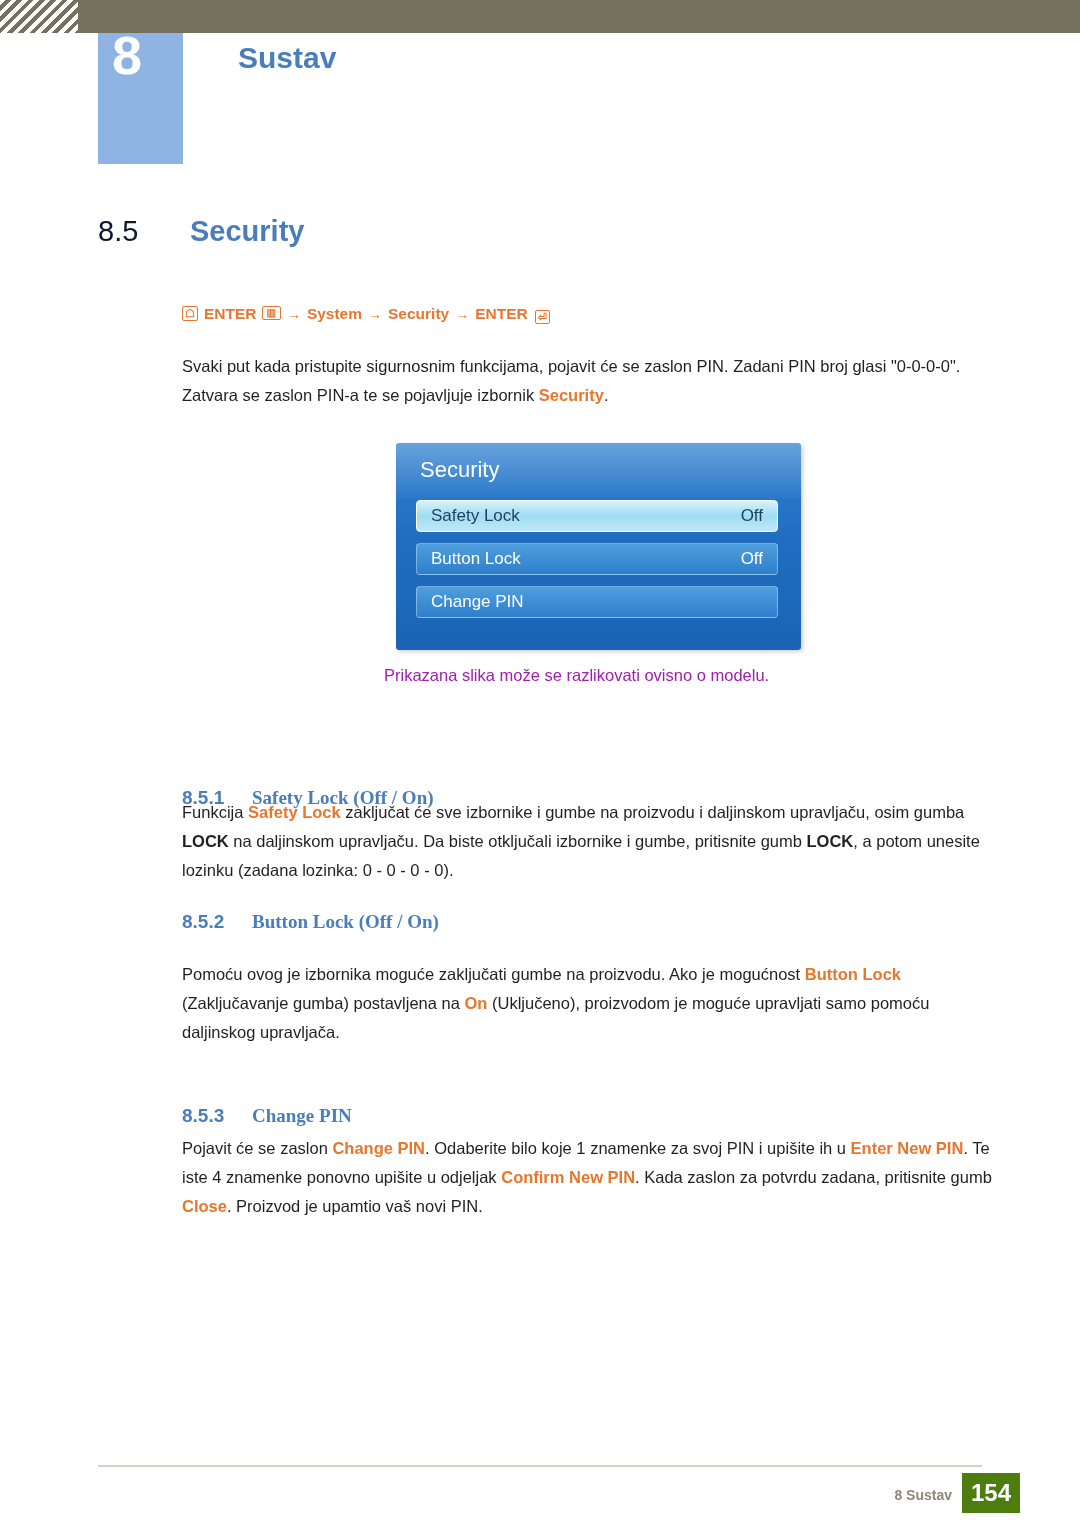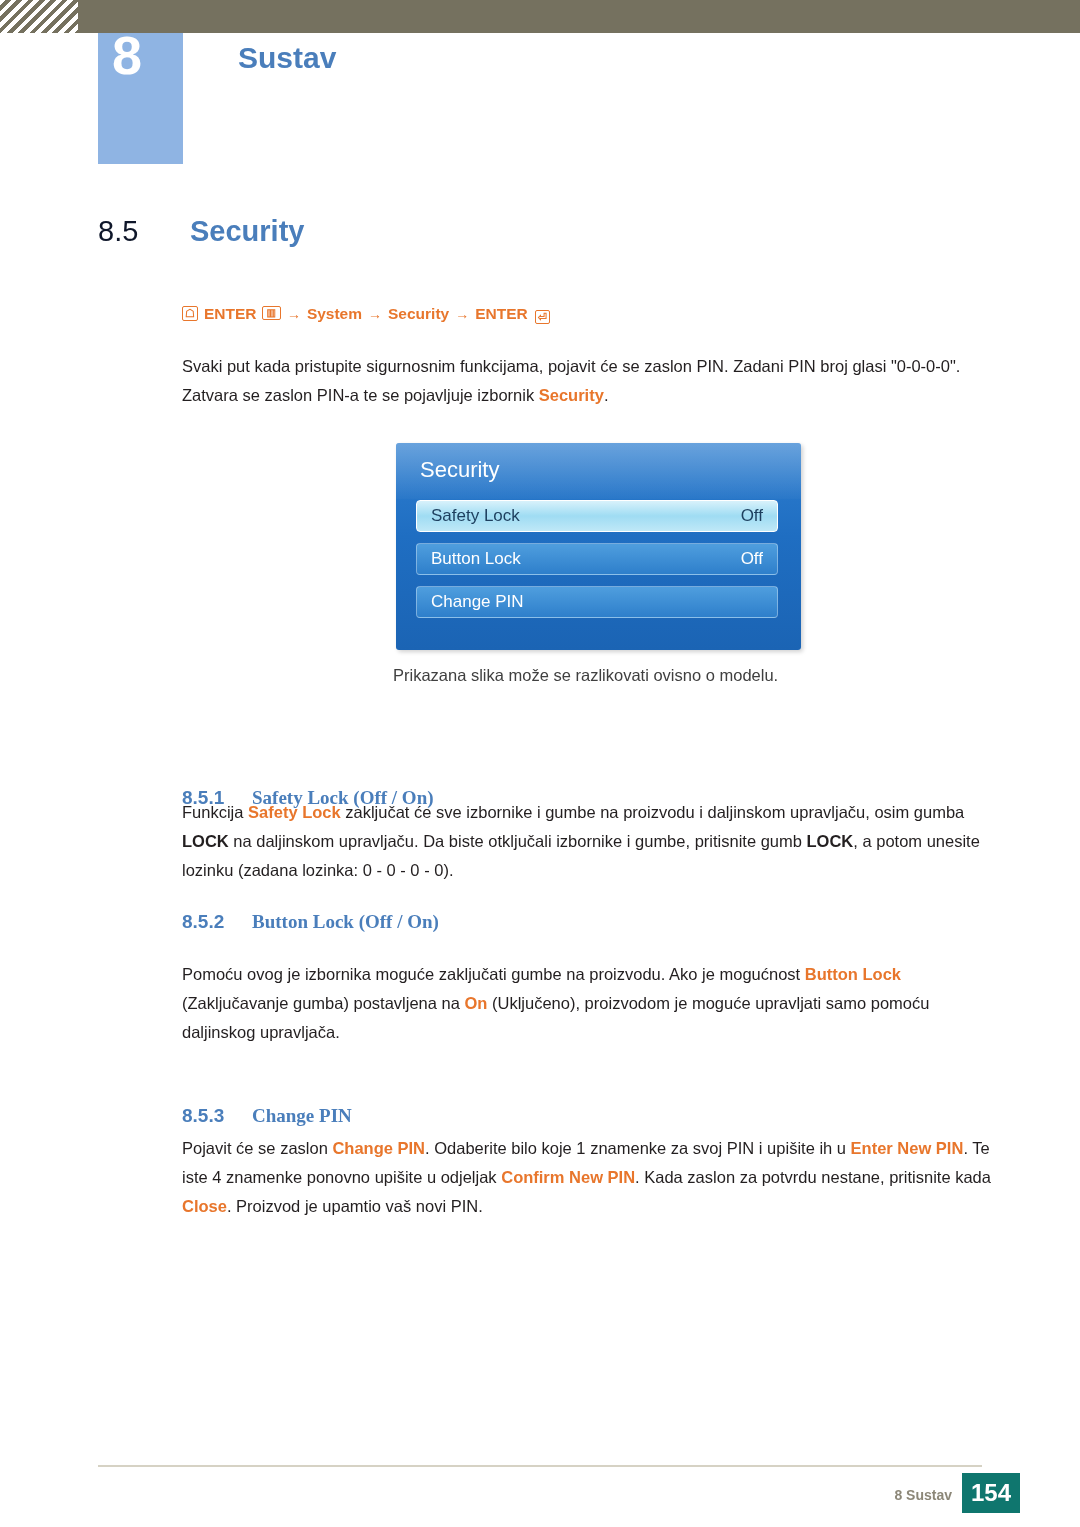--- a/index.html
+++ b/index.html
@@ -200,9 +200,9 @@
   .osd-caption {
     position: absolute;
     top: 666px;
-    left: 393px;
+    left: 384px;
     font-size: 16.5px;
-    color: #404040;
+    color: #a21caf;
     white-space: nowrap;
   }
 

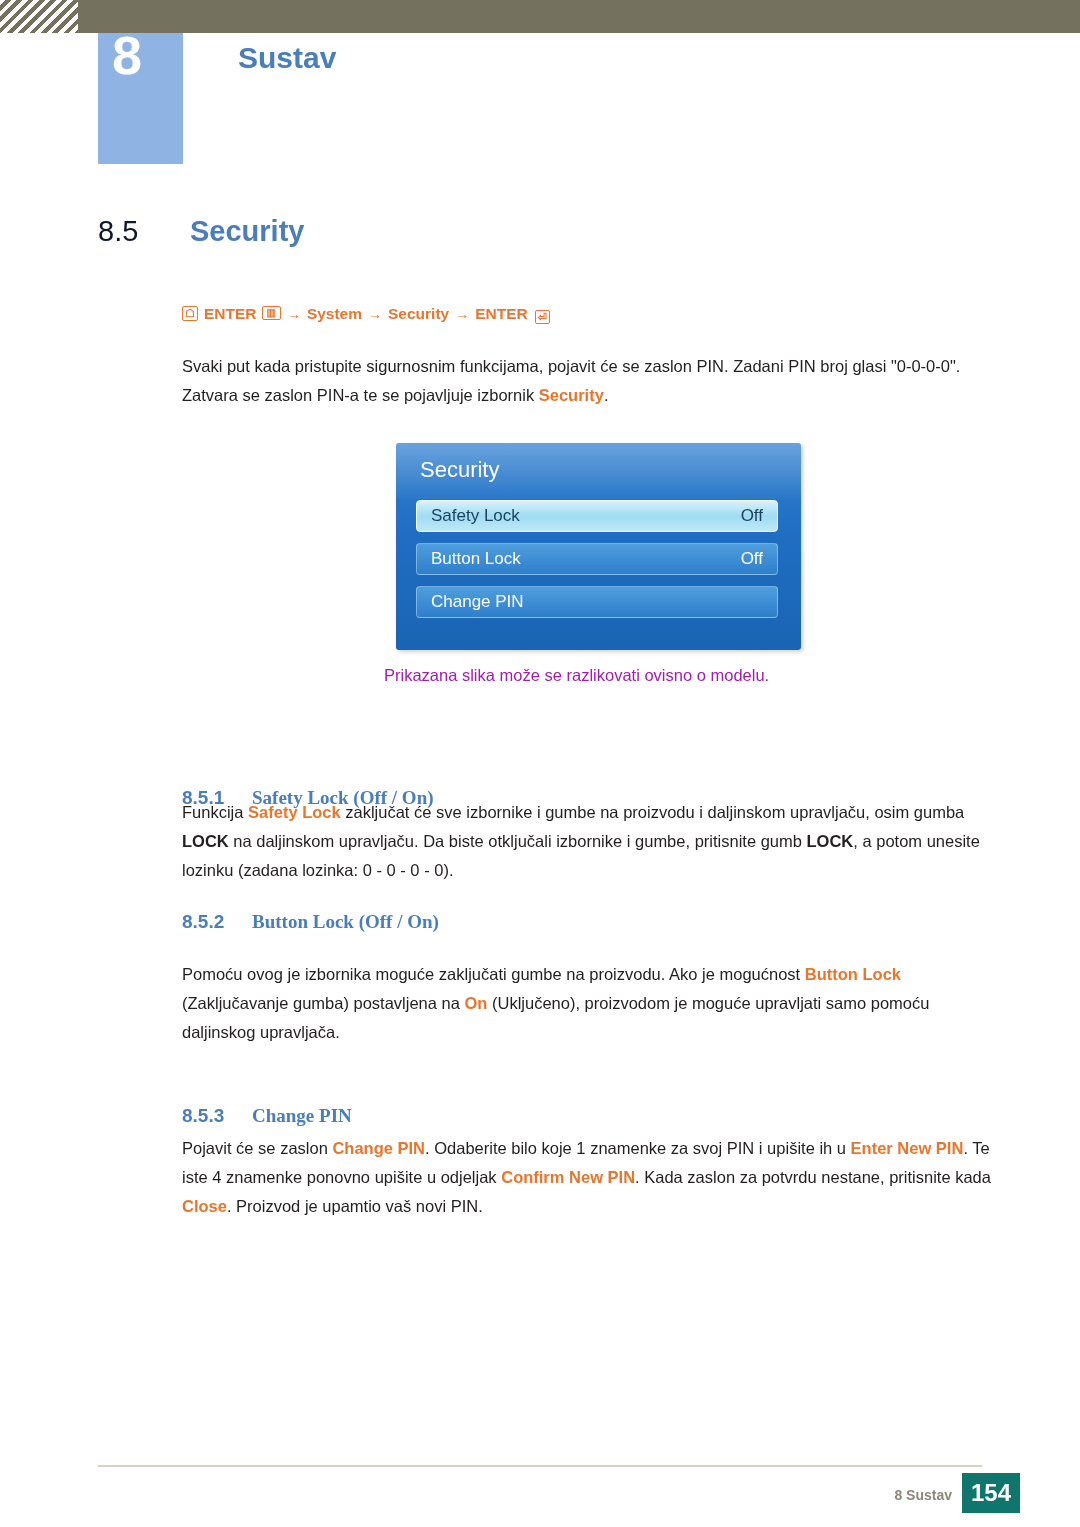--- a/index.html
+++ b/index.html
@@ -326,7 +326,7 @@
 <div class="subsec-num" id="sub3-num">8.5.3</div>
 <div class="subsec-title" id="sub3-title">Change PIN</div>
 <div class="para" id="para-853">
-  <span>Pojavit će se zaslon </span><b class="em">Change PIN</b><span>. Odaberite bilo koje 1 znamenke za svoj PIN i upišite ih u </span><b class="em">Enter New PIN</b><span>. Te iste 4 znamenke ponovno upišite u odjeljak </span><b class="em">Confirm New PIN</b><span>. Kada zaslon za potvrdu nestane, pritisnite kada </span><b class="em">Close</b><span>. Proizvod je upamtio vaš novi PIN.</span>
+  <span>Pojavit će se zaslon </span><b class="em">Change PIN</b><span>. Odaberite bilo koje 1 znamenke za svoj PIN i upišite ih u </span><b class="em">Enter New PIN</b><span>. Te iste 4 znamenke ponovno upišite u odjeljak </span><b class="em">Confirm New PIN</b><span>. Kada zaslon za potvrdu zadana, pritisnite gumb </span><b class="em">Close</b><span>. Proizvod je upamtio vaš novi PIN.</span>
 </div>
 
 <div class="footer-rule"></div>

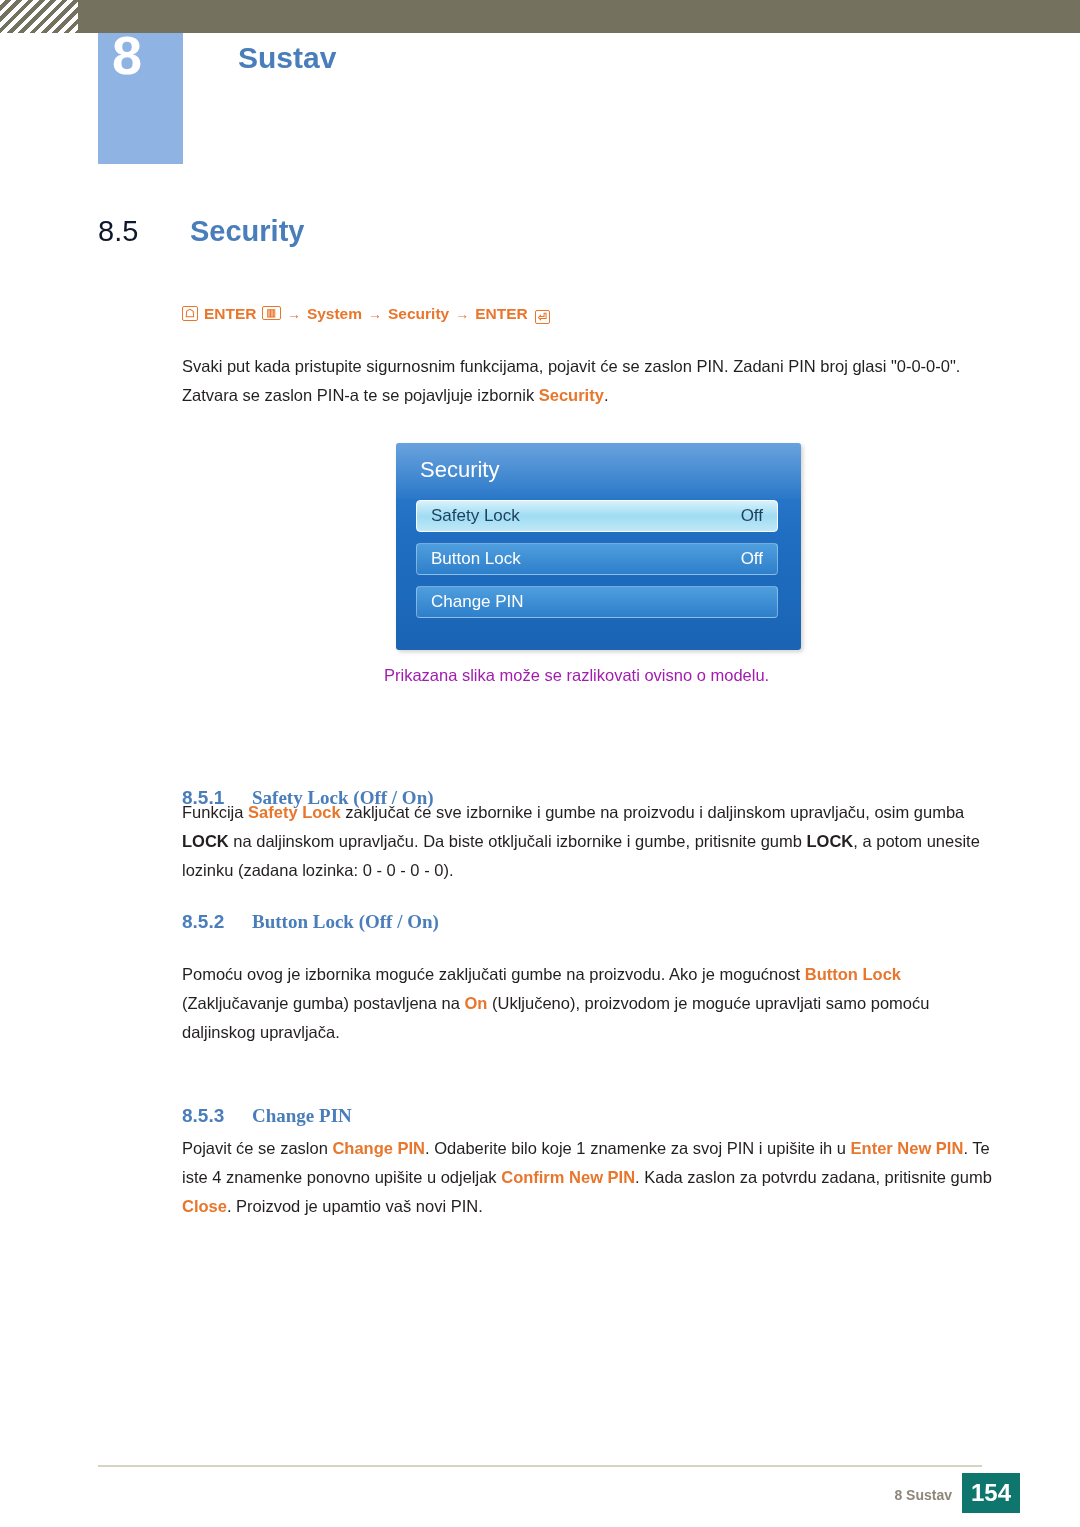--- a/index.html
+++ b/index.html
@@ -254,7 +254,7 @@
     right: 60px;
     width: 58px;
     height: 40px;
-    background: #0f766e;
+    background: #4d7c0f;
     color: #ffffff;
     font-size: 24px;
     font-weight: bold;

